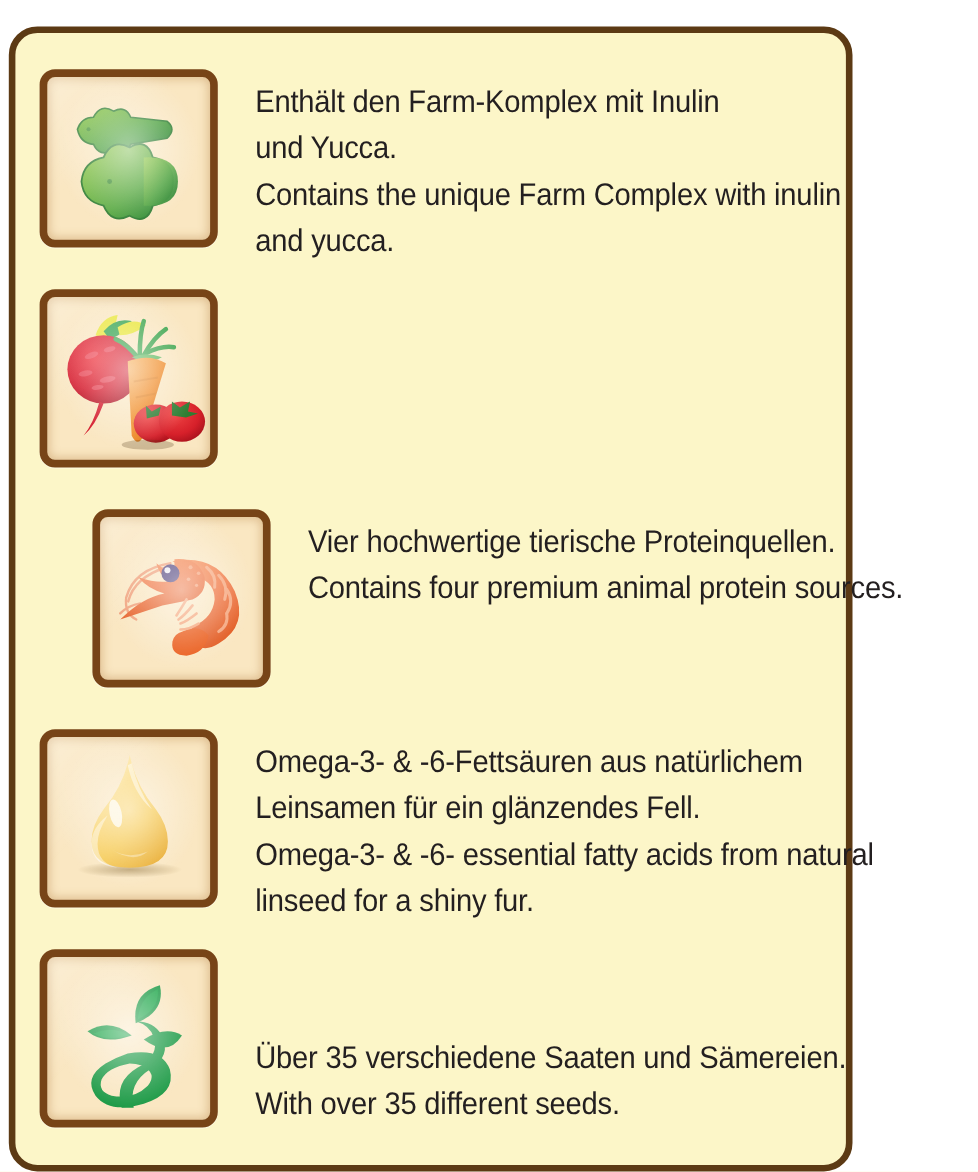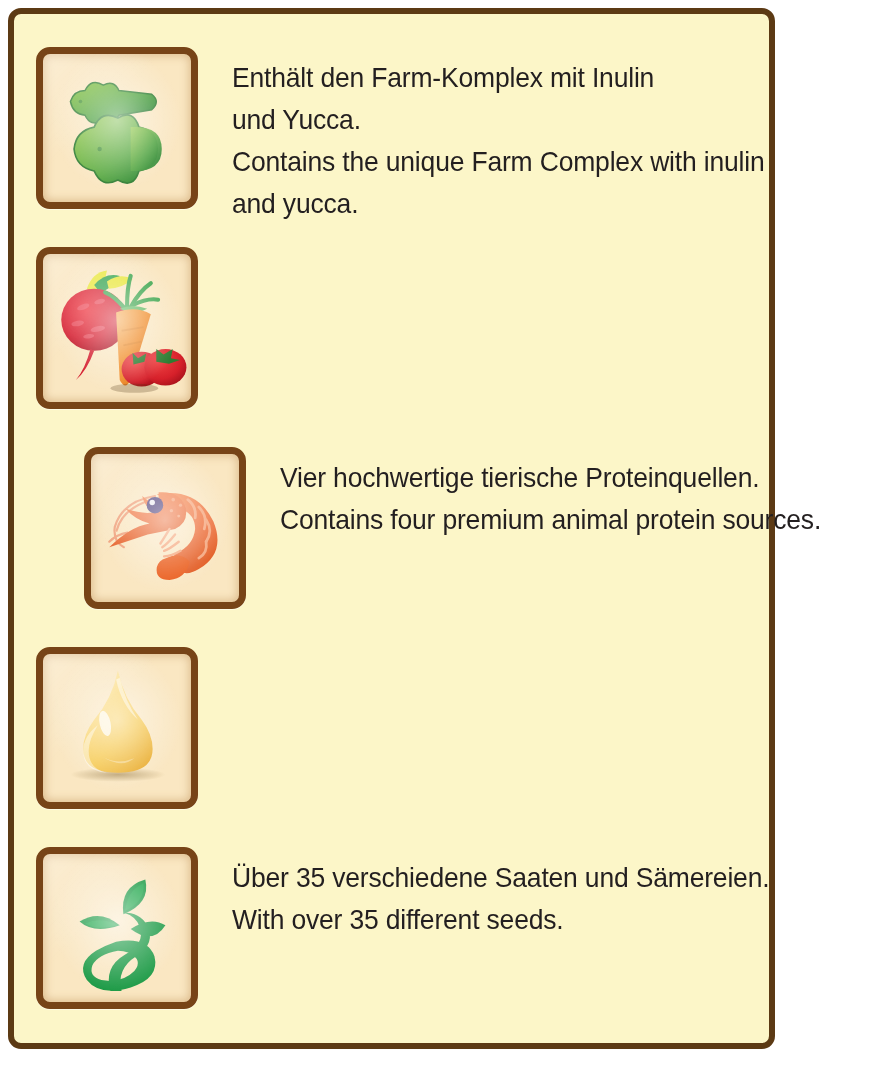--- a/index.html
+++ b/index.html
@@ -17,13 +17,13 @@
   .panel {
     position: absolute;
     left: 8px;
-    top: 8px;
+    top: 24px;
     width: 767px;
     height: 1041px;
     box-sizing: border-box;
     background: #FCF6C8;
     border: 6px solid #5C3A14;
-    border-radius: 13px;
+    border-radius: 26px;
   }
 
   .rows {

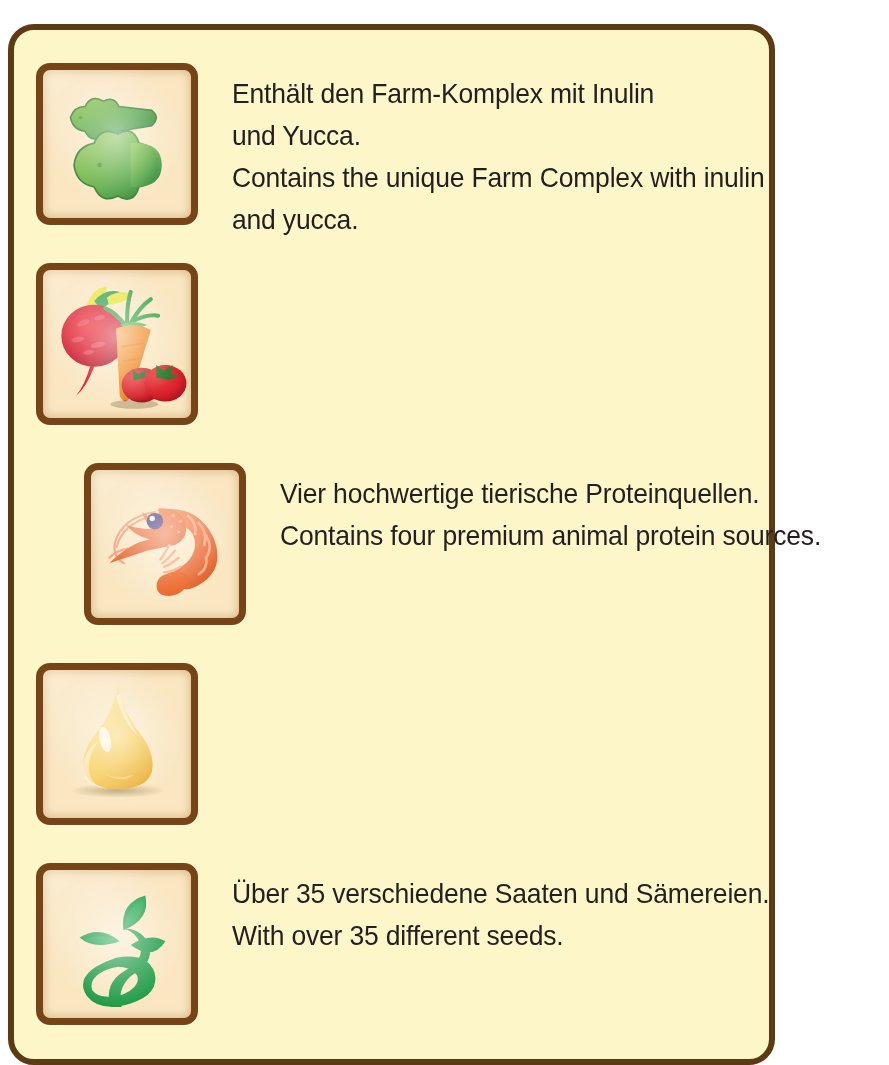--- a/index.html
+++ b/index.html
@@ -272,6 +272,12 @@
         </svg>
         <div class="inner-shade"></div>
       </div>
+      <div class="text-col">
+        <div class="line">Omega-3- &amp; -6-Fettsäuren aus natürlichem</div>
+        <div class="line">Leinsamen für ein glänzendes Fell.</div>
+        <div class="line">Omega-3- &amp; -6- essential fatty acids from natural</div>
+        <div class="line">linseed for a shiny fur.</div>
+      </div>
     </div>
 
     <div class="row r4">

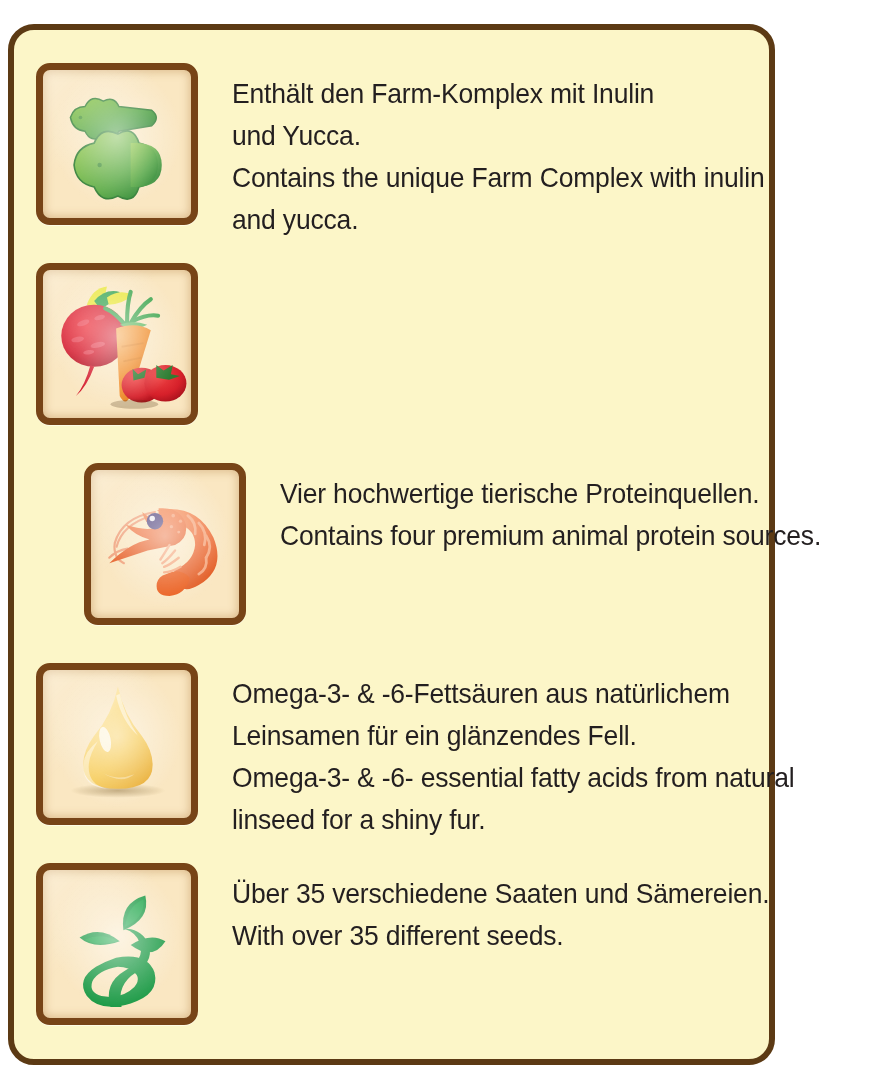--- a/index.html
+++ b/index.html
@@ -92,7 +92,7 @@
   .r1 { top: 233px; }
   .r2 { top: 433px; margin-left: 48px; }
   .r3 { top: 633px; }
-  .r4 { top: 833px; }
+  .r4 { top: 833px; align-items: flex-end; }
 </style>
 </head>
 <body>

